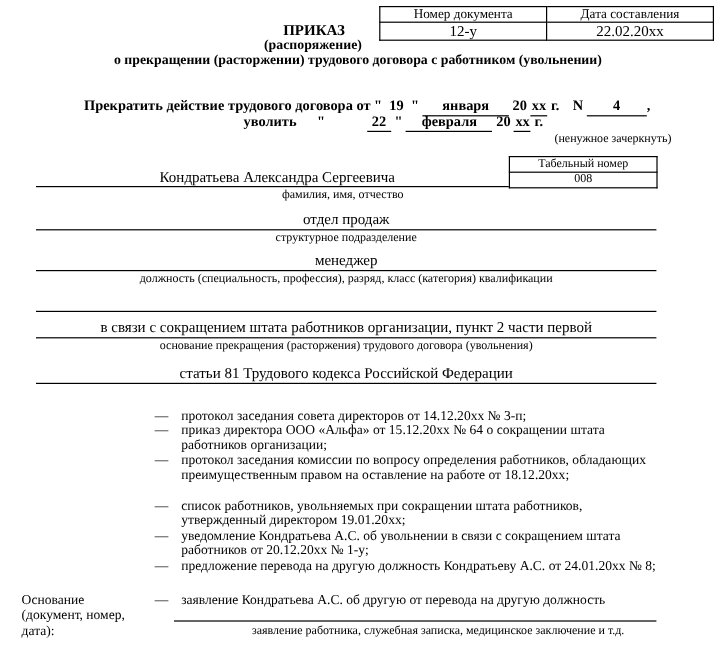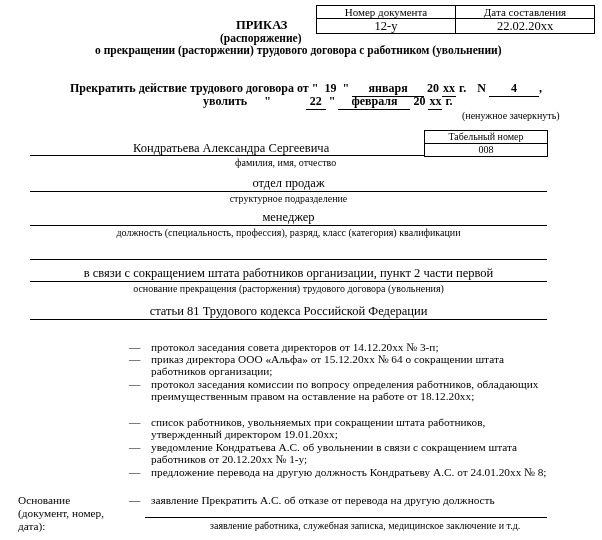--- a/index.html
+++ b/index.html
@@ -98,7 +98,7 @@
   <div class="li" style="top:416px;"><span class="dash">—</span><span>список работников, увольняемых при сокращении штата работников, утвержденный директором 19.01.20xx;</span></div>
   <div class="li" style="top:441px;"><span class="dash">—</span><span>уведомление Кондратьева А.С. об увольнении в связи с сокращением штата работников от 20.12.20xx № 1-у;</span></div>
   <div class="li" style="top:466px;"><span class="dash">—</span><span>предложение перевода на другую должность Кондратьеву А.С. от 24.01.20xx № 8;</span></div>
-  <div class="li" style="top:494px;"><span class="dash">—</span><span>заявление Прекратить А.С. об отказе от перевода на другую должность</span></div>
+  <div class="li" style="top:494px;"><span class="dash">—</span><span>заявление Кондратьева А.С. об другую от перевода на другую должность</span></div>
 </div>
 
 <div class="abs" style="left:18px; top:494px; width:100px; font-size:11.3px; line-height:13px;">Основание (документ, номер, дата):</div>

